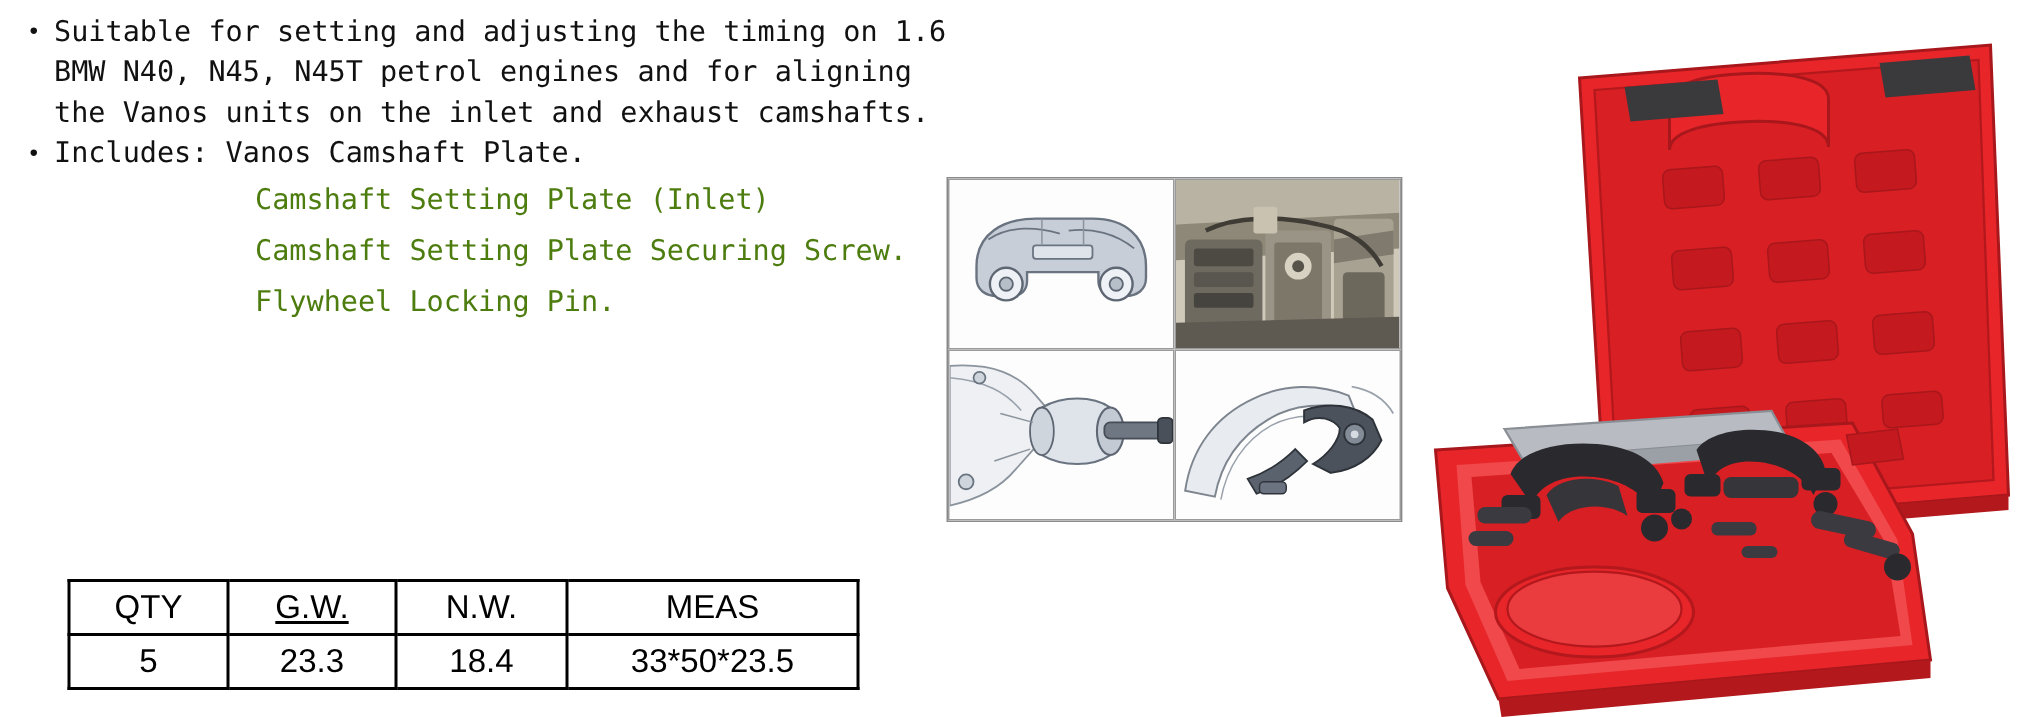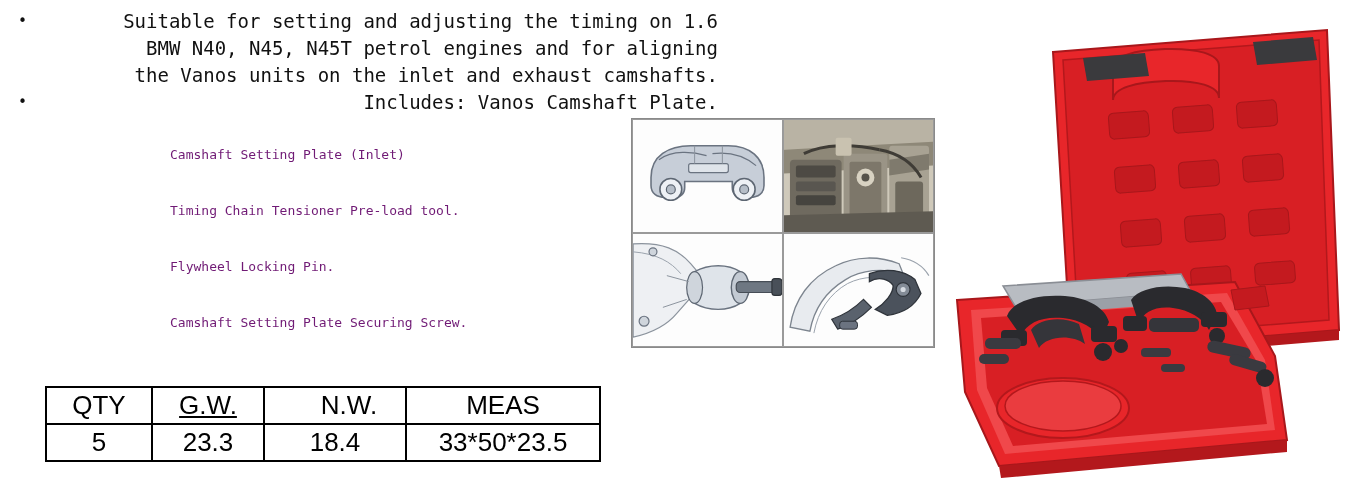--- a/index.html
+++ b/index.html
@@ -40,7 +40,6 @@
   .bullet-text {
     flex: 1;
     white-space: pre-wrap;
-    text-align: right;
   }
   .sub-list {
     margin-top: 0;

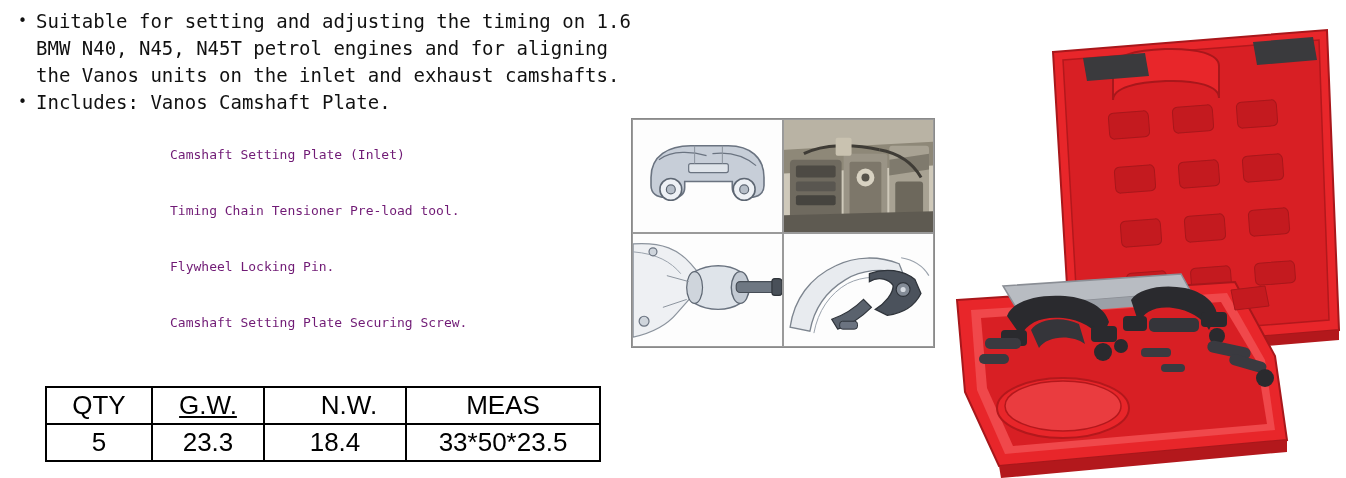--- a/index.html
+++ b/index.html
@@ -46,11 +46,10 @@
     padding-left: 152px;
   }
   .sub-item {
-    font-size: 13px;
+    font-size: 19px;
     line-height: 34px;
-    color: #701a75;
+    color: #4d7c0f;
     white-space: nowrap;
-    margin-top: 22px;
   }
 
   

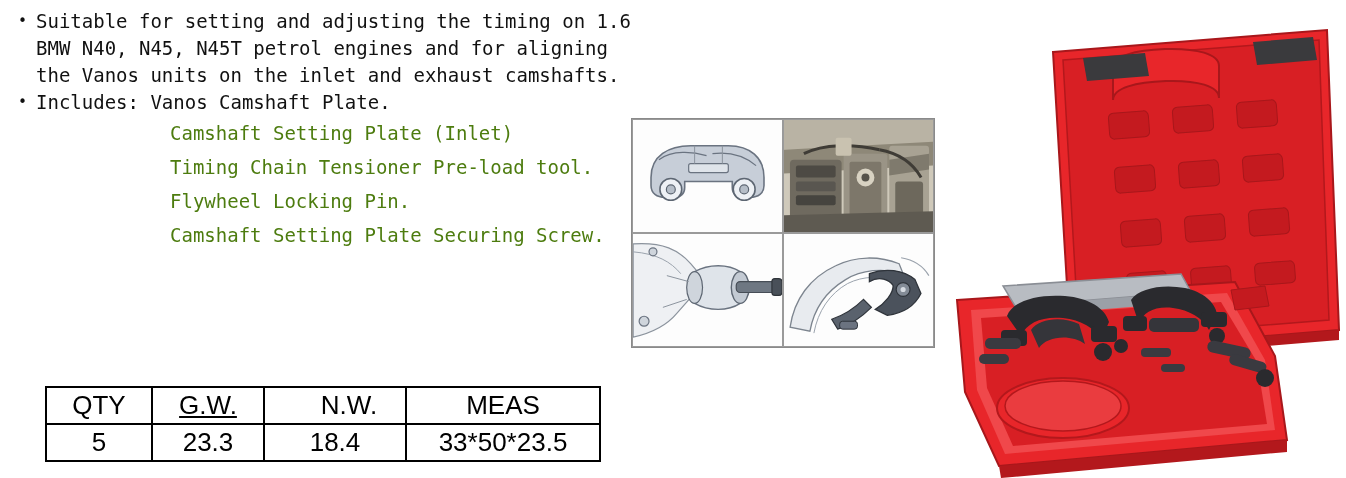--- a/index.html
+++ b/index.html
@@ -124,7 +124,6 @@
 
   <div class="sub-list">
     <div class="sub-item">Camshaft Setting Plate (Inlet)</div>
-    <div class="sub-item">Timing Chain Tensioner Pre-load tool.</div>
     <div class="sub-item">Flywheel Locking Pin.</div>
     <div class="sub-item">Camshaft Setting Plate Securing Screw.</div>
   </div>

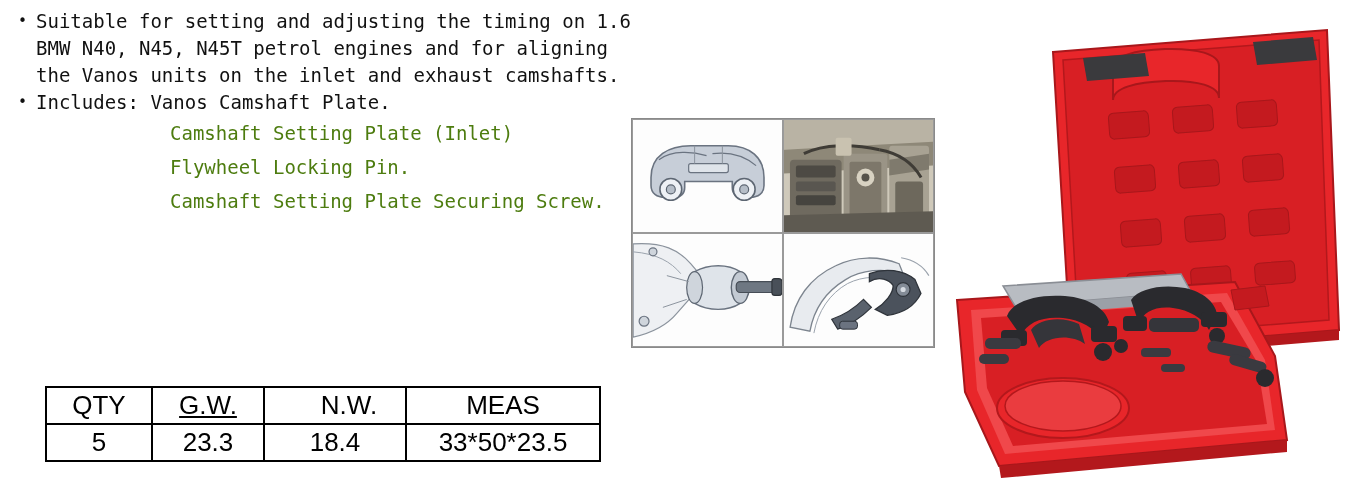--- a/index.html
+++ b/index.html
@@ -124,8 +124,8 @@
 
   <div class="sub-list">
     <div class="sub-item">Camshaft Setting Plate (Inlet)</div>
+    <div class="sub-item">Camshaft Setting Plate Securing Screw.</div>
     <div class="sub-item">Flywheel Locking Pin.</div>
-    <div class="sub-item">Camshaft Setting Plate Securing Screw.</div>
   </div>
 </div>
 

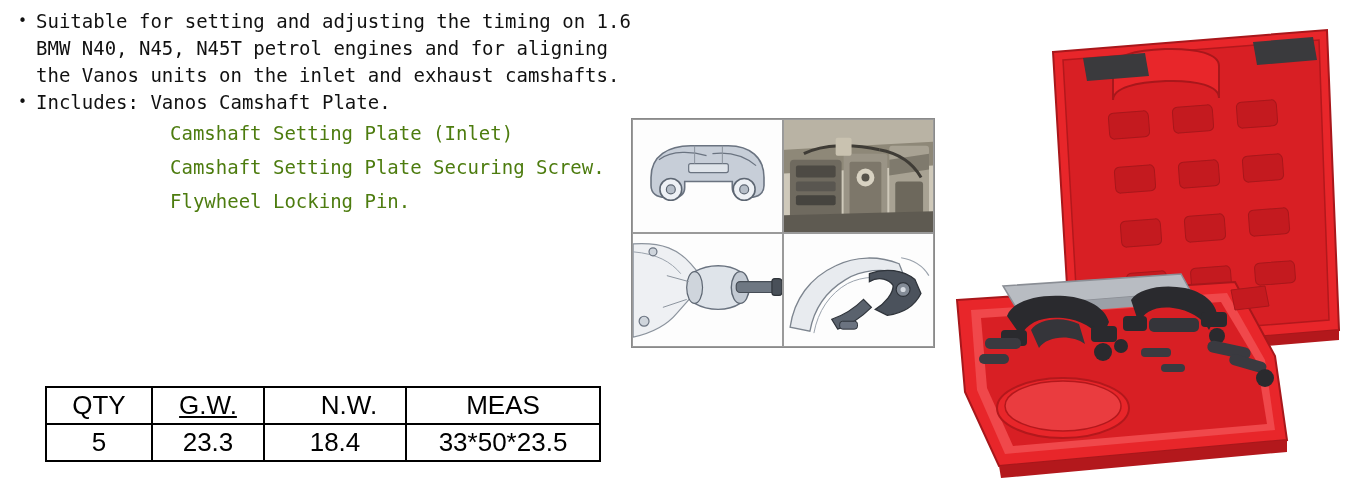--- a/index.html
+++ b/index.html
@@ -63,7 +63,7 @@
   .spec-table td, .spec-table th {
     border: 2px solid #000;
     text-align: center;
-    font-size: 26px;
+    font-size: 22px;
     font-weight: normal;
     color: #000;
     padding: 2px 0;

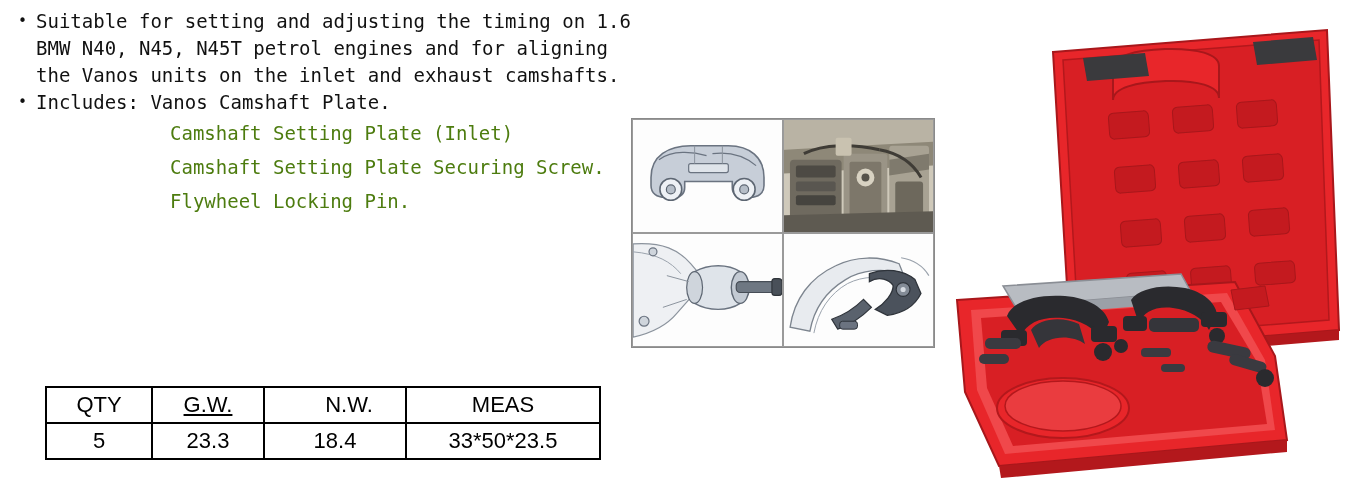--- a/index.html
+++ b/index.html
@@ -71,7 +71,7 @@
   }
   .spec-table .c-qty  { width: 104px; }
   .spec-table .c-gw   { width: 110px; text-decoration: underline; }
-  .spec-table .c-nw   { width: 112px; padding-left: 28px; }
+  .spec-table .c-nw   { width: 112px; }
   .spec-table .c-meas { width: 192px; }
 
   

